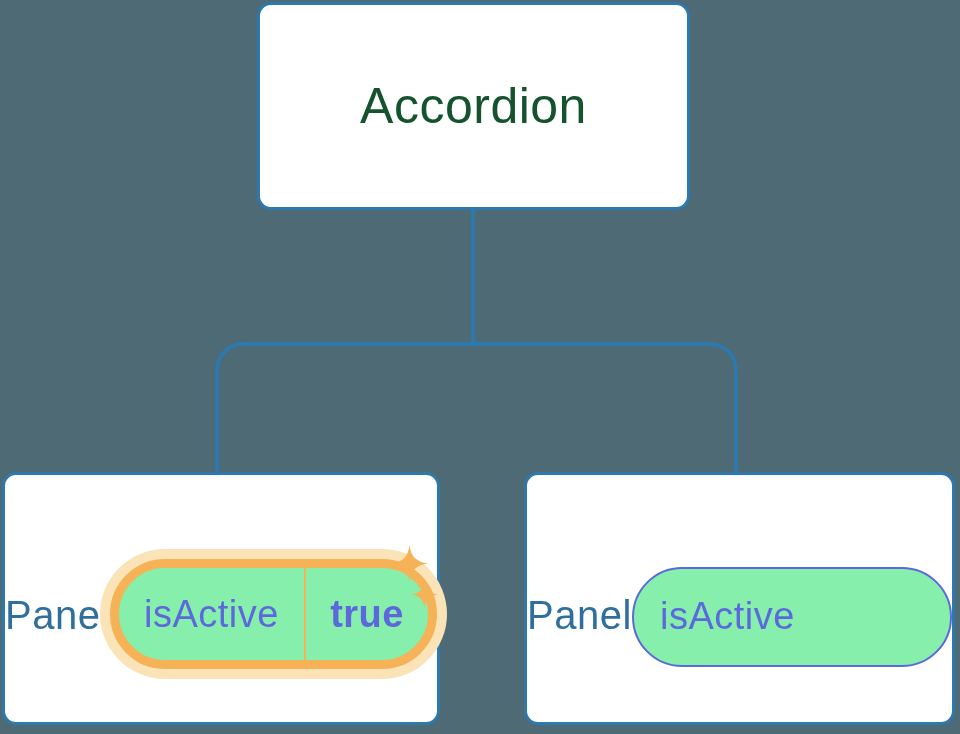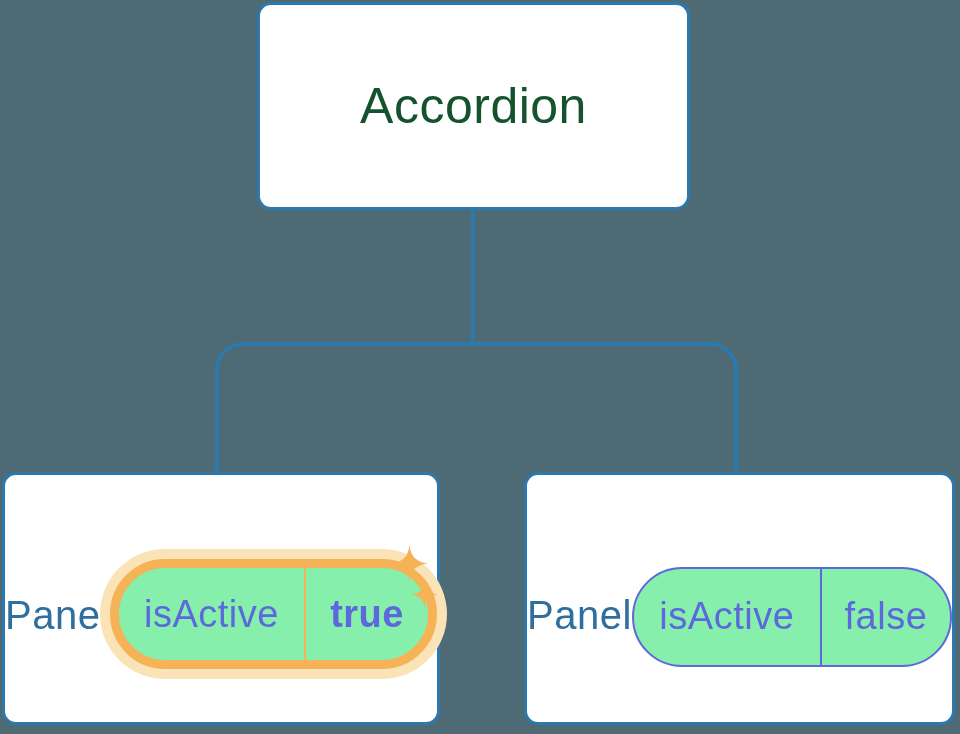--- a/index.html
+++ b/index.html
@@ -142,7 +142,6 @@
 
     <div class="pill pill-inactive">
       <div class="pill-cell cell-name">isActive</div>
-      <div class="pill-cell cell-value">false</div>
     </div>
   </div>
 

